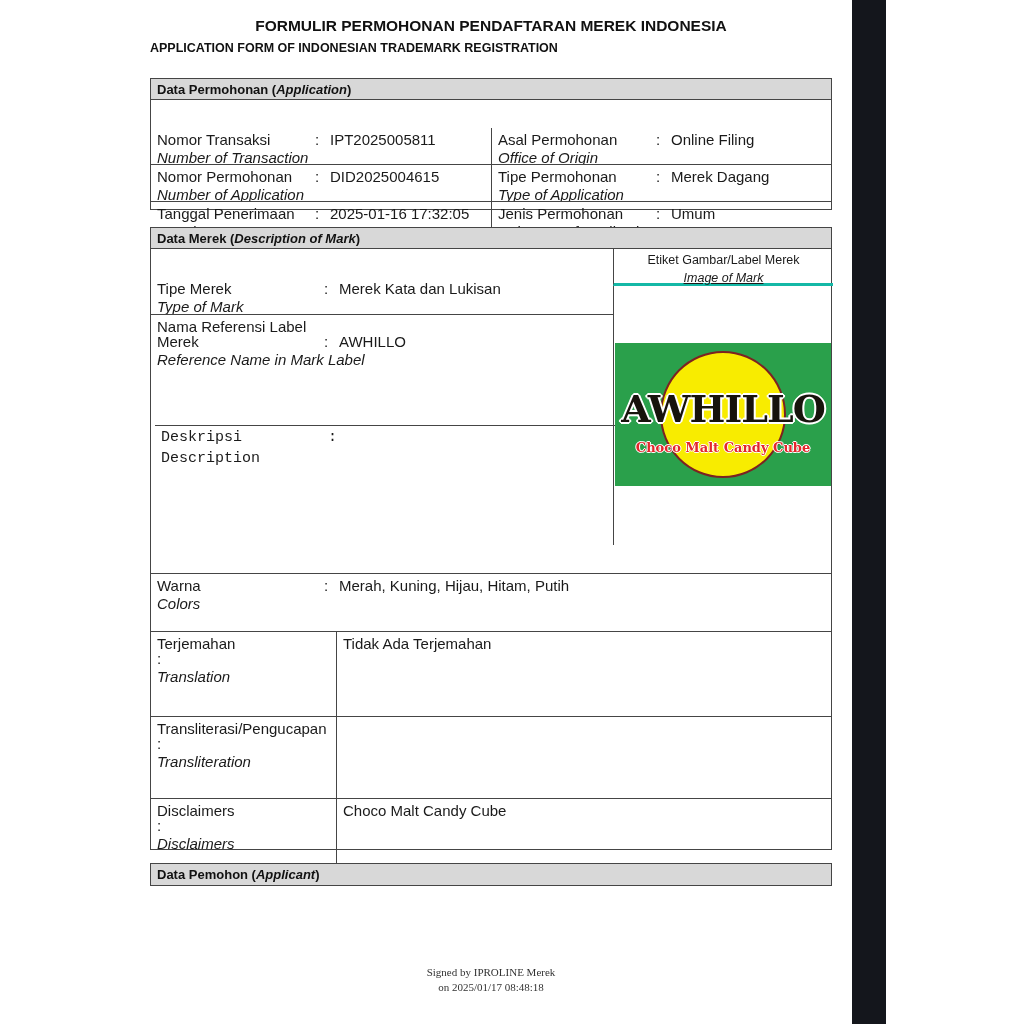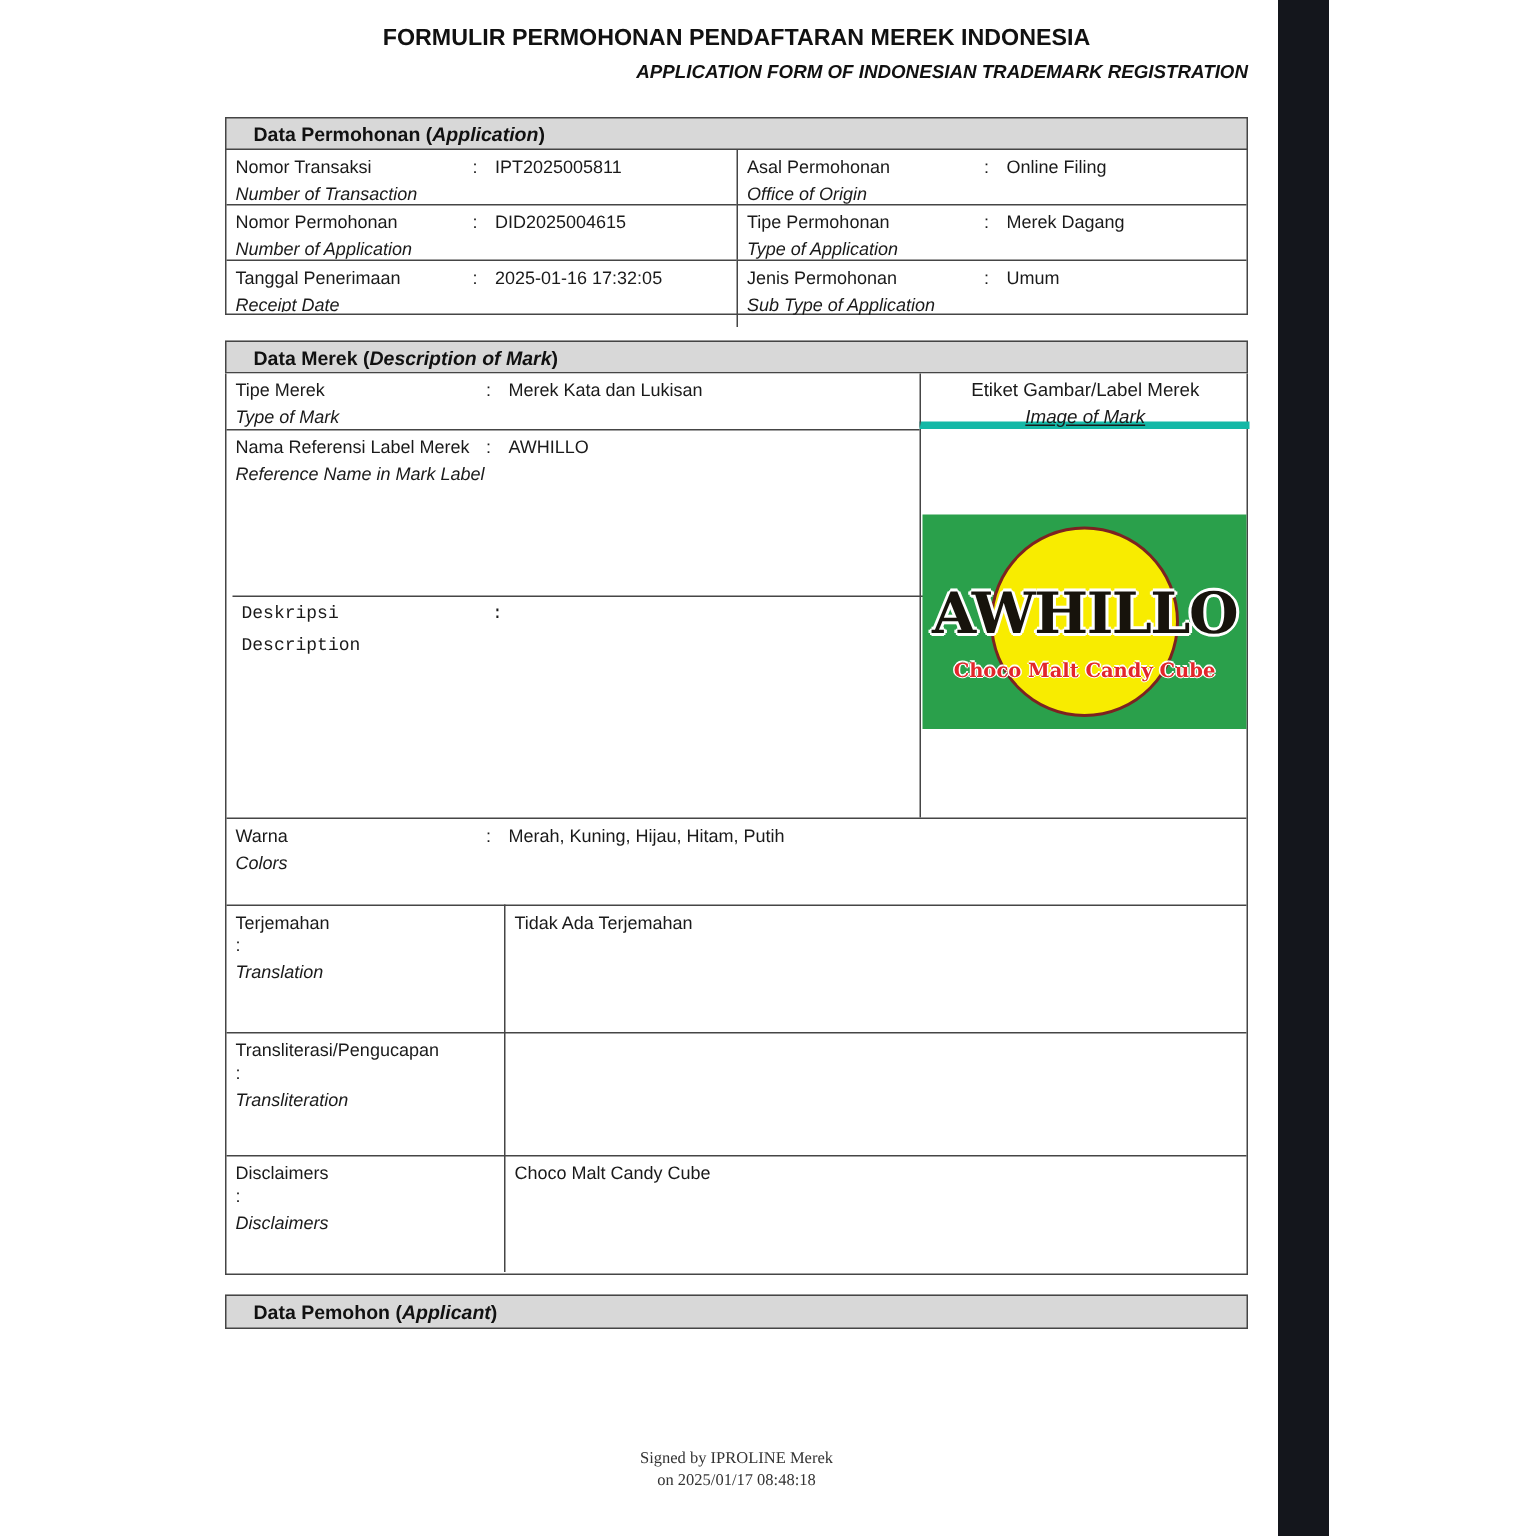--- a/index.html
+++ b/index.html
@@ -9,8 +9,8 @@
 
   .doc-title{position:absolute;left:150px;top:17px;width:682px;text-align:center;
              font-size:15.5px;font-weight:bold;color:#111;}
-  .doc-sub{position:absolute;left:150px;top:41px;width:682px;text-align:right;
-           font-size:12.5px;font-weight:bold;font-style:italic;color:#111;}
+  .doc-sub{position:absolute;left:150px;top:41px;width:682px;text-align:left;
+           font-size:12.5px;font-weight:bold;color:#111;}
 
   .sec-hd{position:absolute;box-sizing:border-box;background:#d8d8d8;
           border:1px solid #454545;font-weight:bold;font-size:13px;

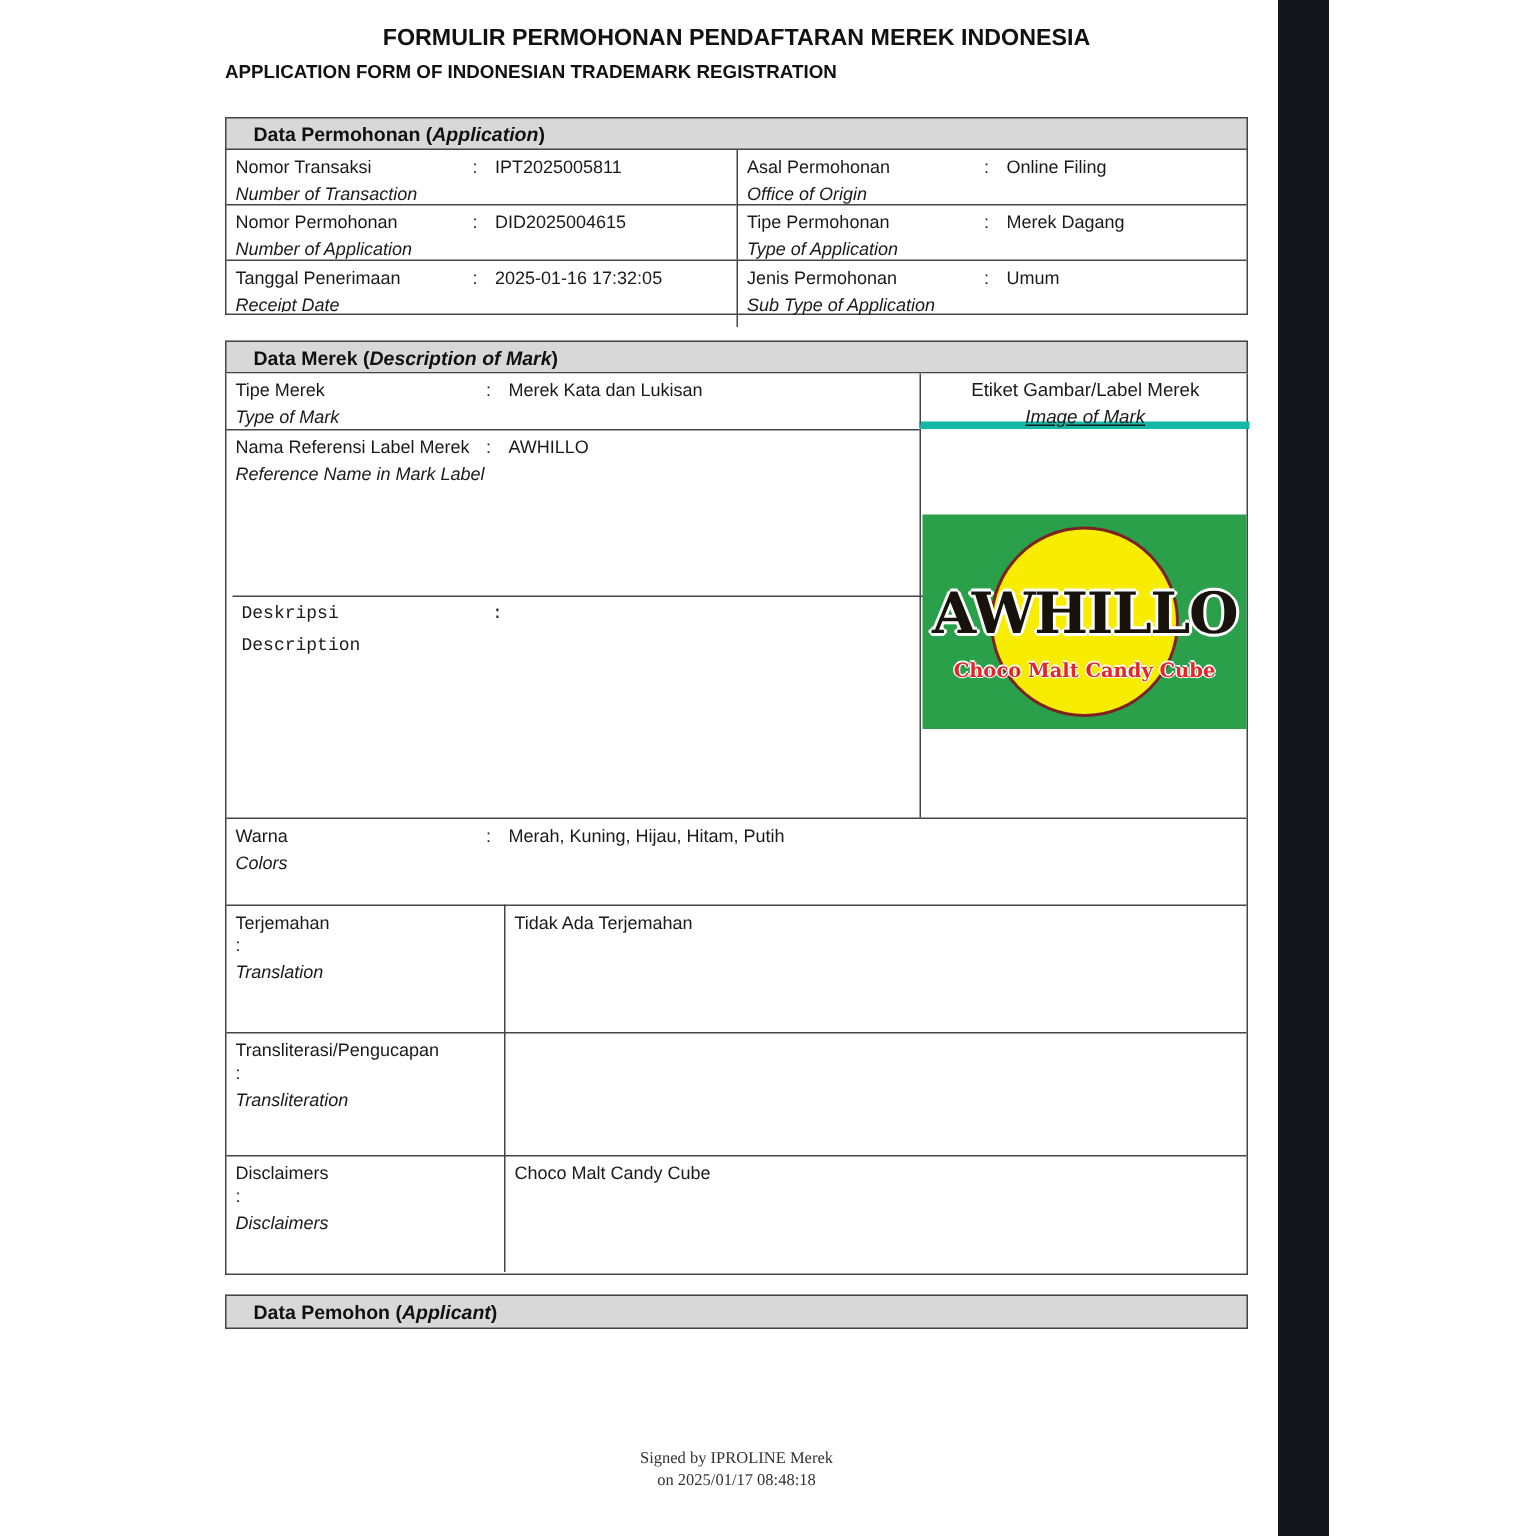--- a/index.html
+++ b/index.html
@@ -14,7 +14,7 @@
 
   .sec-hd{position:absolute;box-sizing:border-box;background:#d8d8d8;
           border:1px solid #454545;font-weight:bold;font-size:13px;
-          padding:3px 0 0 18px;color:#111;}
+          padding:3px 0 0 6px;color:#111;}
   .sec-hd i{font-style:italic;}
 
   .tbl-body{position:absolute;box-sizing:border-box;border:1px solid #454545;border-top:none;background:#fff;}

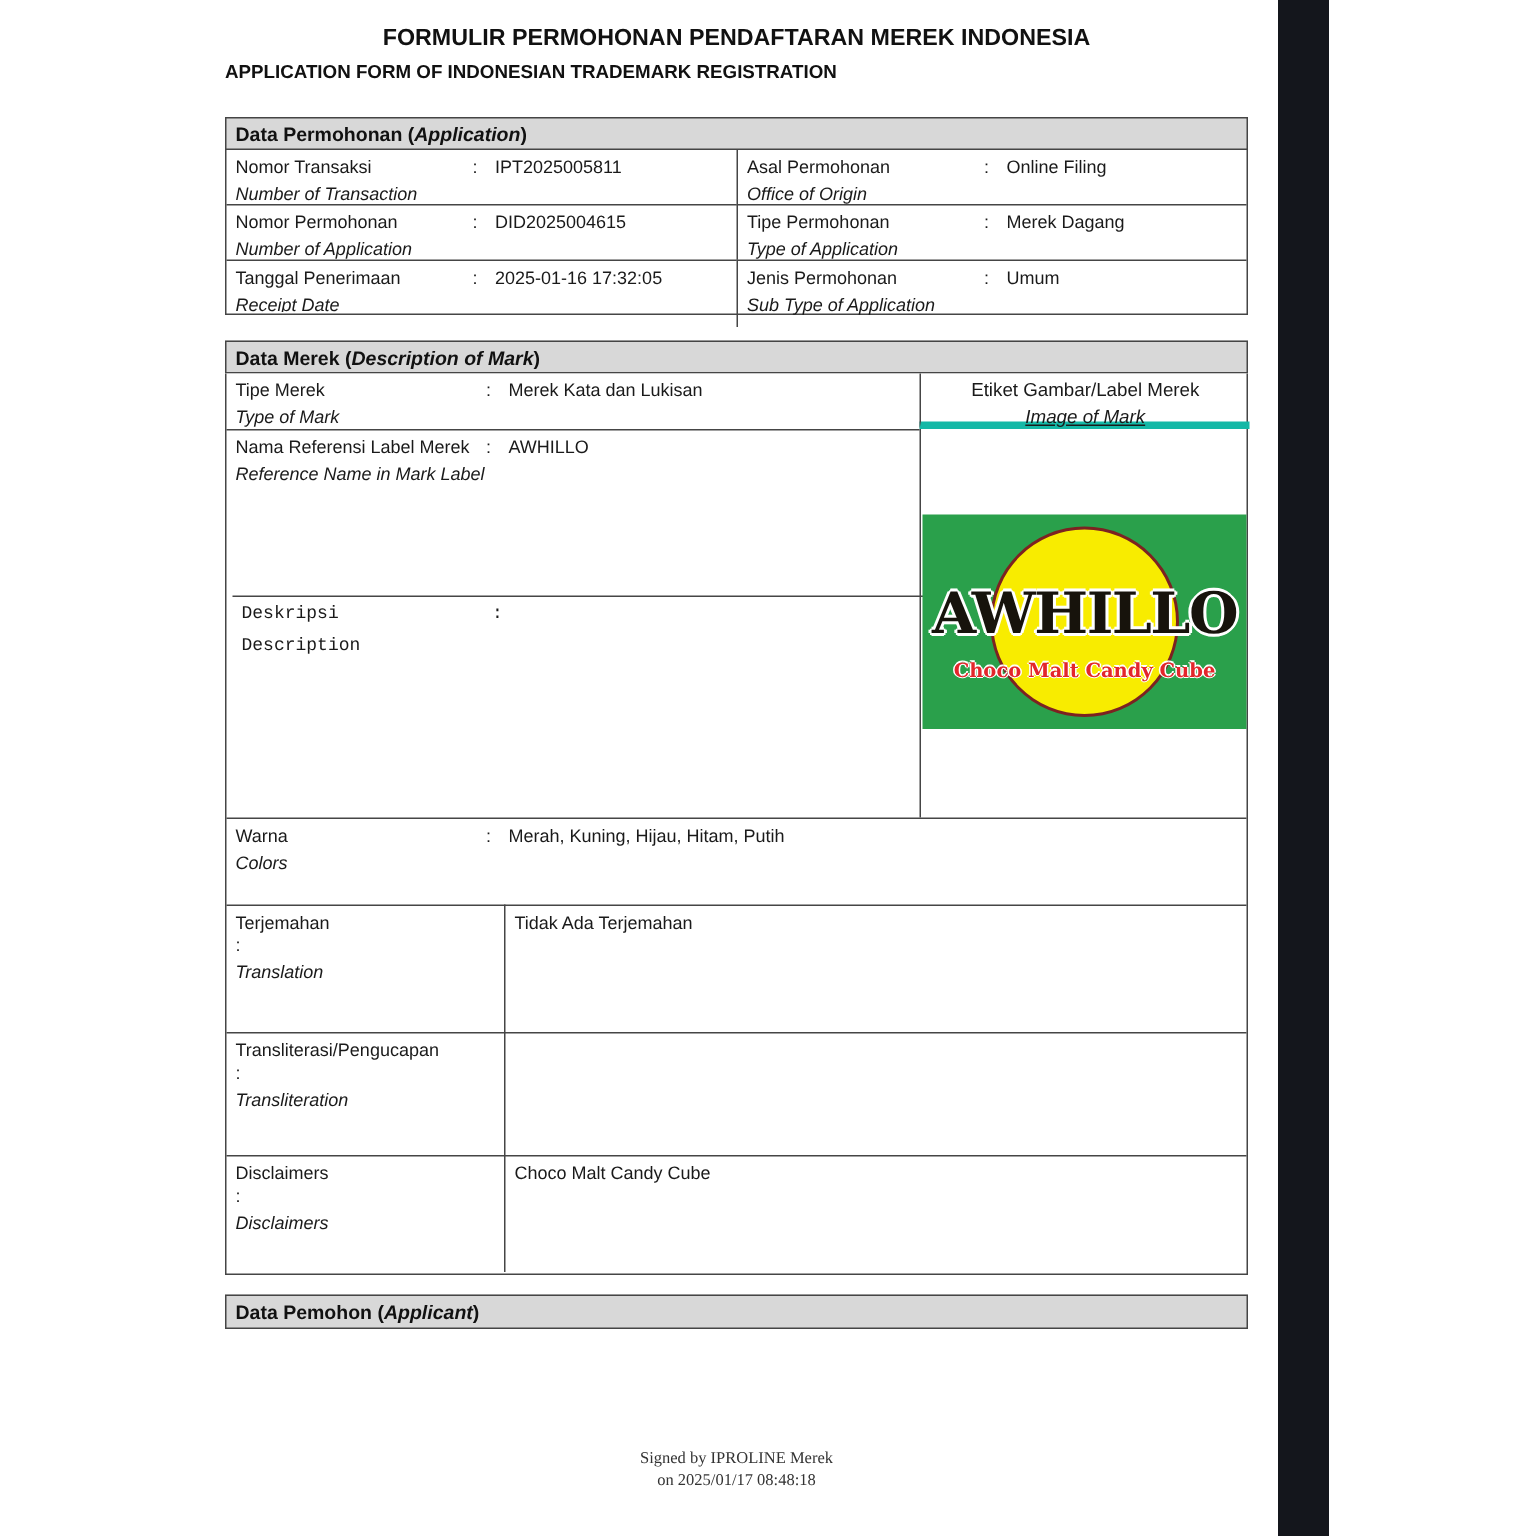--- a/index.html
+++ b/index.html
@@ -18,7 +18,7 @@
   .sec-hd i{font-style:italic;}
 
   .tbl-body{position:absolute;box-sizing:border-box;border:1px solid #454545;border-top:none;background:#fff;}
-  .cell{position:absolute;box-sizing:border-box;padding:4px 0 0 6px;font-size:12px;line-height:15px;overflow:hidden;}
+  .cell{position:absolute;box-sizing:border-box;padding:4px 0 0 6px;font-size:15px;line-height:15px;overflow:hidden;margin-top:28px;}
   .bt{border-top:1px solid #454545;}
   .bl{border-left:1px solid #454545;}
   .lid{display:inline-block;width:158px;}

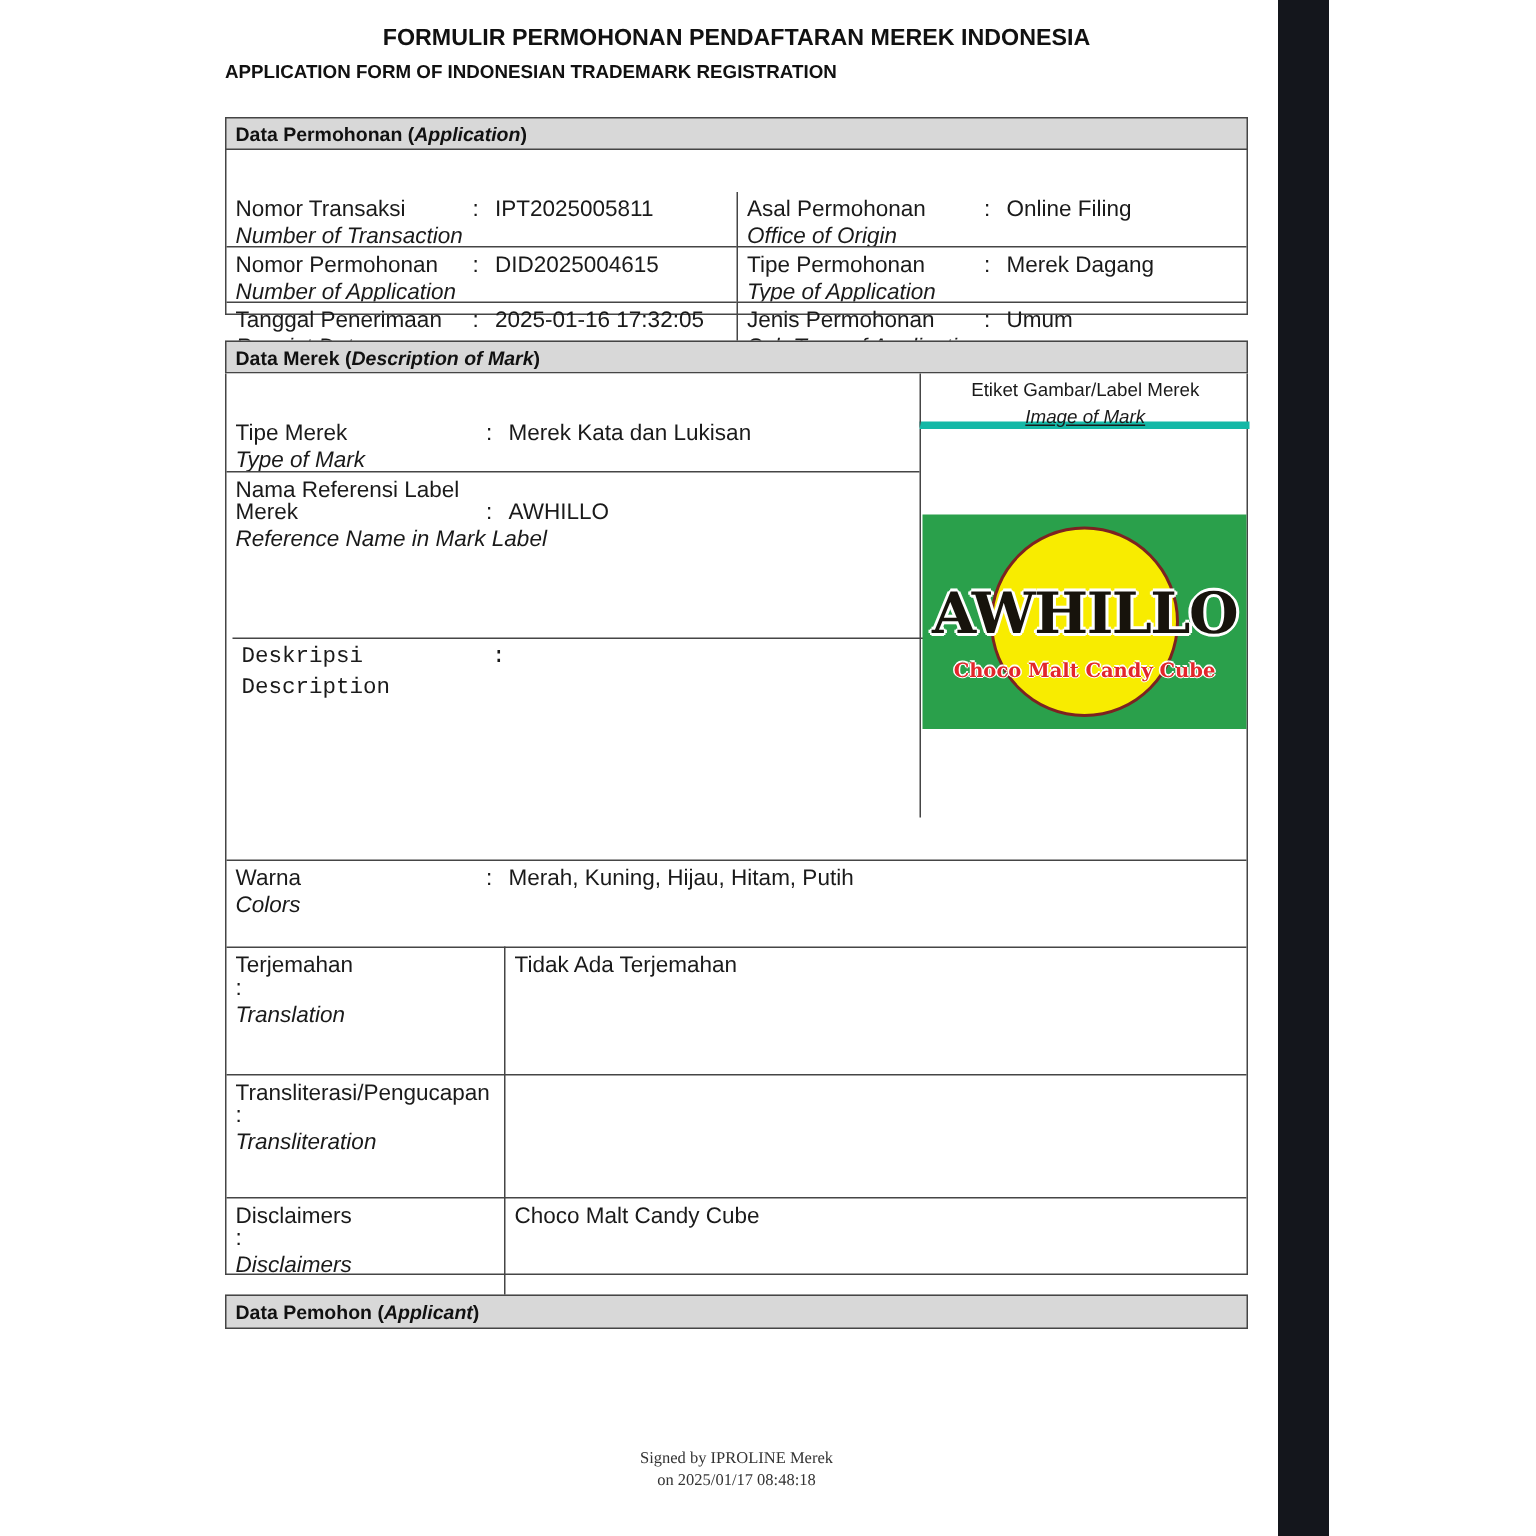--- a/index.html
+++ b/index.html
@@ -109,7 +109,7 @@
       <div class="l2" style="margin-top:6px;font-style:normal;">Description</div>
     </div>
 
-    <div class="etiket-hd bl" style="left:462px;top:0;width:220px;height:37px;border-bottom:5px solid #14b8a6;">
+    <div class="etiket-hd bl" style="left:462px;top:0;width:220px;height:37px;border-bottom:3px solid #14b8a6;">
       <div>Etiket Gambar/Label Merek</div>
       <div class="l2c">Image of Mark</div>
     </div>

